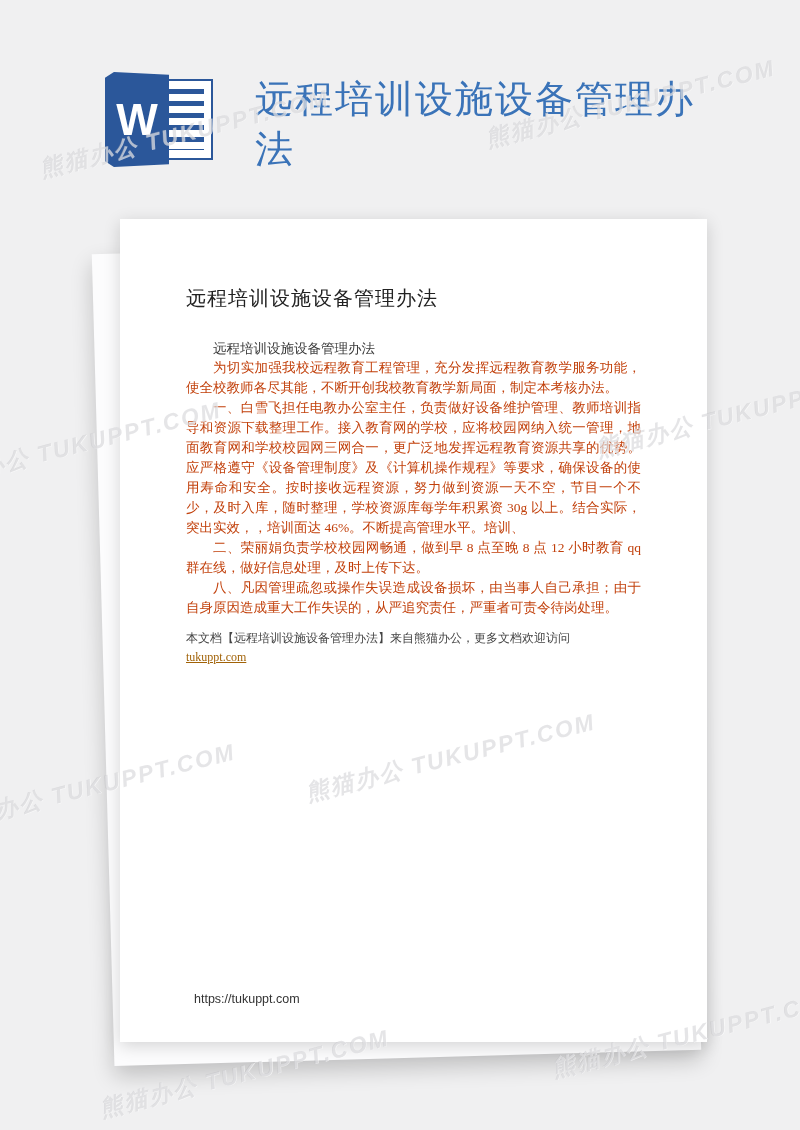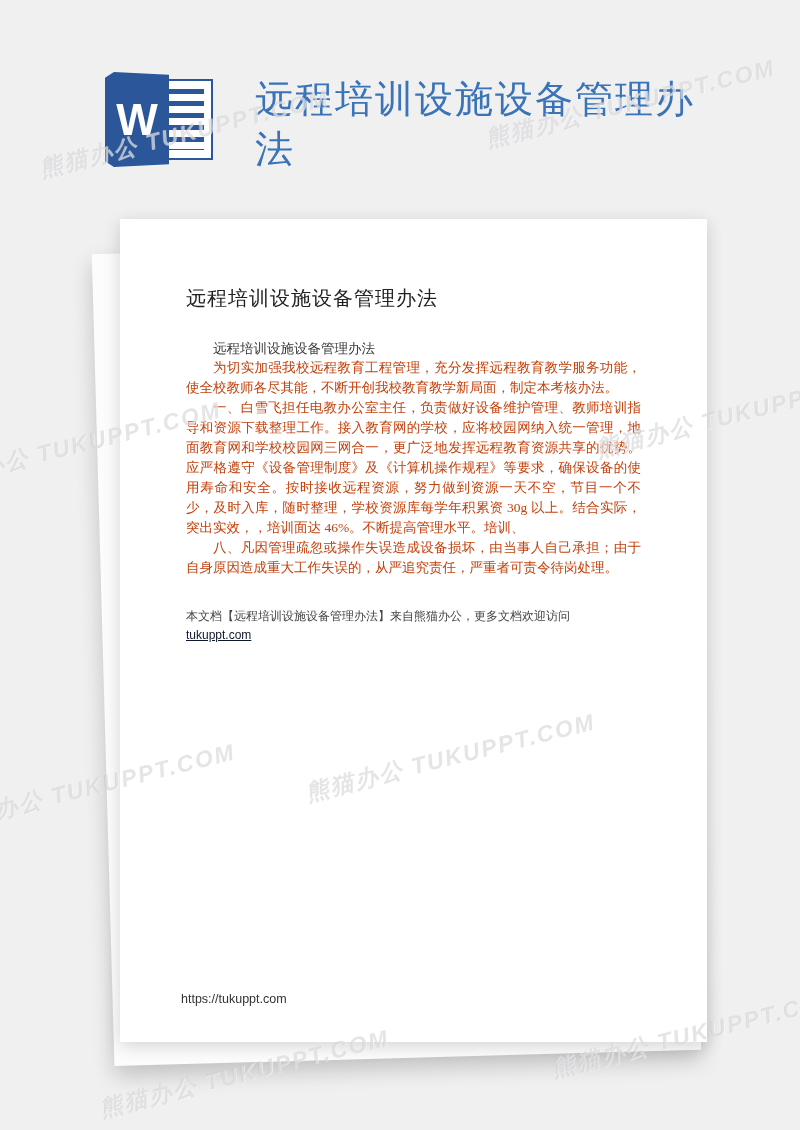--- a/index.html
+++ b/index.html
@@ -208,6 +208,7 @@
       <div class="doc-body">
         <p>为切实加强我校远程教育工程管理，充分发挥远程教育教学服务功能，使全校教师各尽其能，不断开创我校教育教学新局面，制定本考核办法。</p>
         <p>一、白雪飞担任电教办公室主任，负责做好设备维护管理、教师培训指导和资源下载整理工作。接入教育网的学校，应将校园网纳入统一管理，地面教育网和学校校园网三网合一，更广泛地发挥远程教育资源共享的优势。应严格遵守《设备管理制度》及《计算机操作规程》等要求，确保设备的使用寿命和安全。按时接收远程资源，努力做到资源一天不空，节目一个不少，及时入库，随时整理，学校资源库每学年积累资 30g 以上。结合实际，突出实效，，培训面达 46%。不断提高管理水平。培训、</p>
+        <p>二、荣丽娟负责学校校园网畅通，做到早 8 点至晚 8 点 12 小时教育 qq 群在线，做好信息处理，及时上传下达。</p>
         <p>八、凡因管理疏忽或操作失误造成设备损坏，由当事人自己承担；由于自身原因造成重大工作失误的，从严追究责任，严重者可责令待岗处理。</p>
       </div>
 

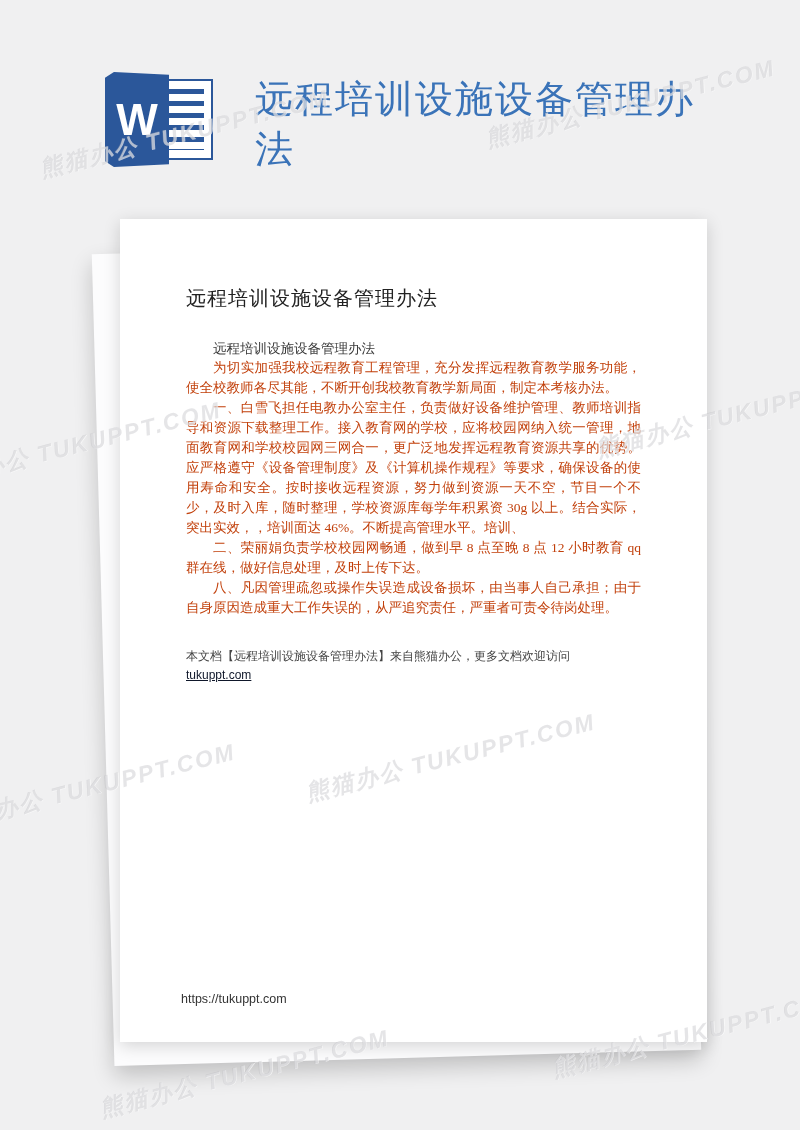--- a/index.html
+++ b/index.html
@@ -147,7 +147,7 @@
     color: #c2410c;
   }
   .source-note {
-    margin-top: 30px;
+    margin-top: 12px;
     font-size: 12px;
     line-height: 17px;
     color: #444444;

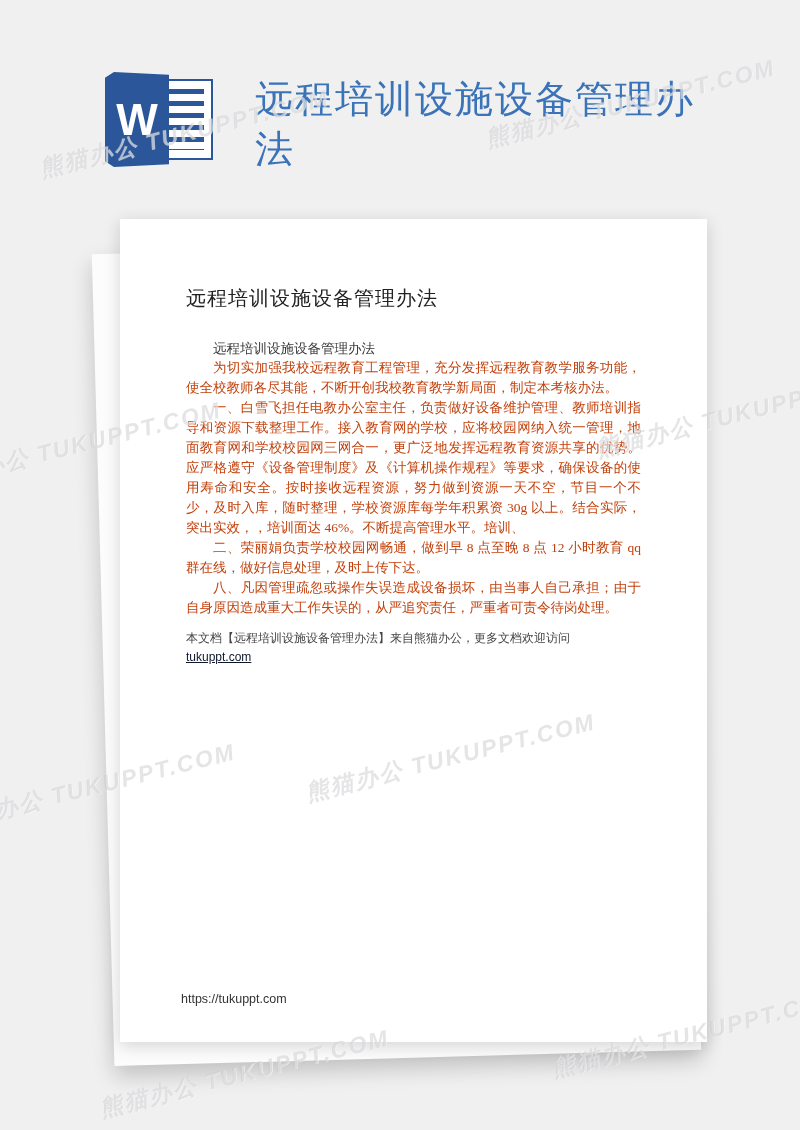--- a/index.html
+++ b/index.html
@@ -155,9 +155,9 @@
   .source-link {
     display: inline-block;
     margin-top: 1px;
-    font-family: Liberation Sans, sans-serif;
+    font-family: Liberation Serif, serif;
     font-size: 12px;
-    color: #0f172a;
+    color: #a16207;
     text-decoration: underline;
     cursor: pointer;
   }

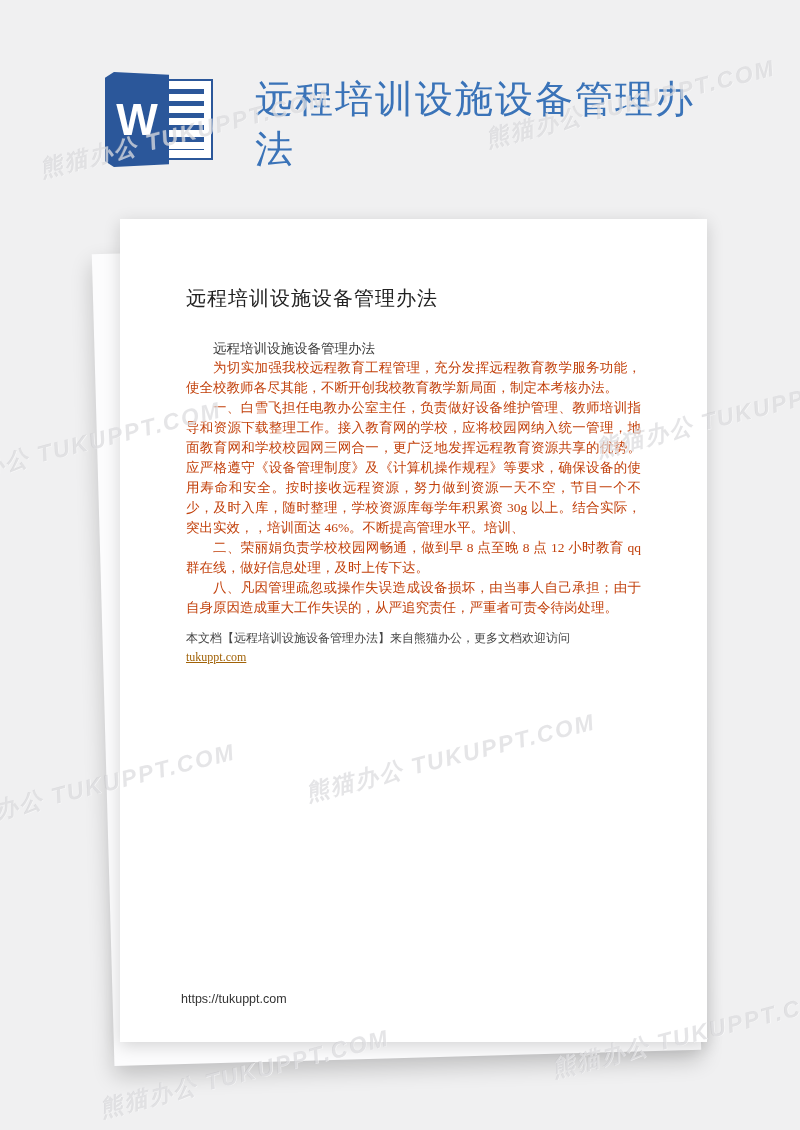--- a/index.html
+++ b/index.html
@@ -163,7 +163,7 @@
   }
   .page-footer-url {
     position: absolute;
-    left: 61px;
+    left: 74px;
     bottom: 36px;
     font-family: "Liberation Sans", sans-serif;
     font-size: 12.5px;

